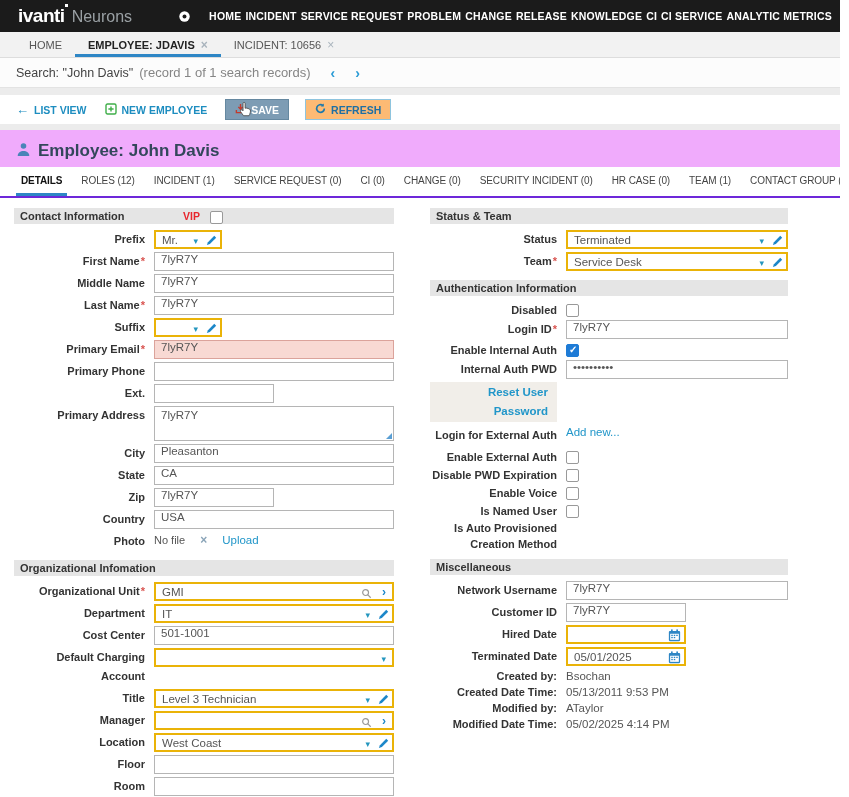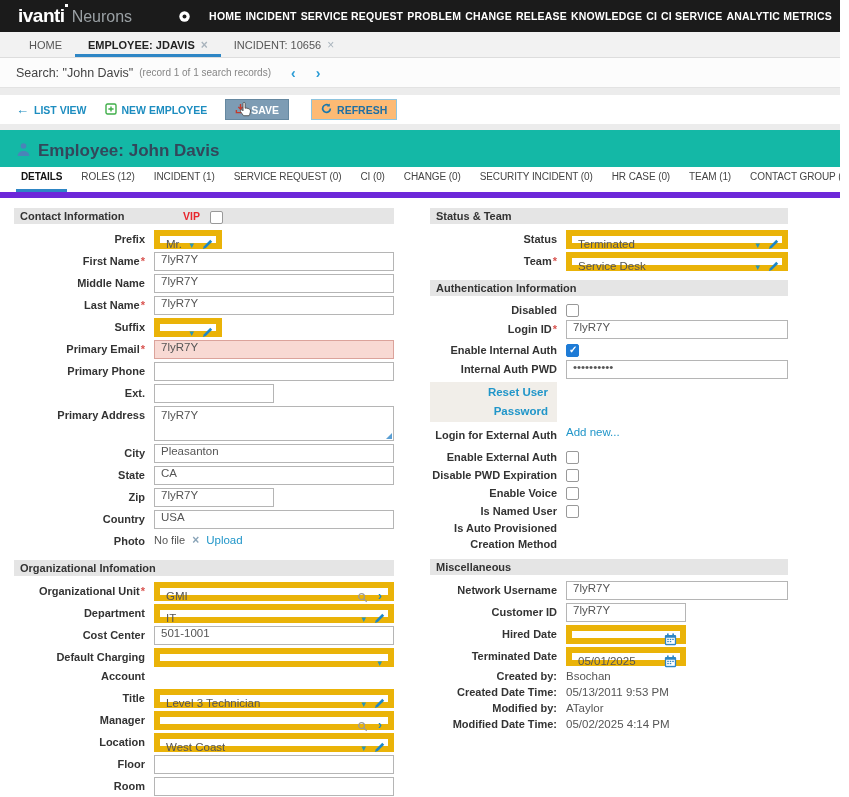--- a/index.html
+++ b/index.html
@@ -27,7 +27,7 @@
   
   .searchbar { height:29px; display:flex; align-items:center; padding-left:16px; gap:6px; background:#fcfcfc; }
   .searchbar .stext { font-size:12.5px; color:#444; }
-  .searchbar .smeta { font-size:10px; color:#858585;text-align:right; }
+  .searchbar .smeta { font-size:13px; color:#858585;text-align:right; }
   .searchbar .chev { color:#2a9bd5; font-size:14px; font-weight:700; margin-left:14px; cursor:pointer; line-height:1; }
   .band { height:8px; background:#ececec; border-top:1px solid #e3e3e3; }
   .band2 { height:6px; background:#ececec; }

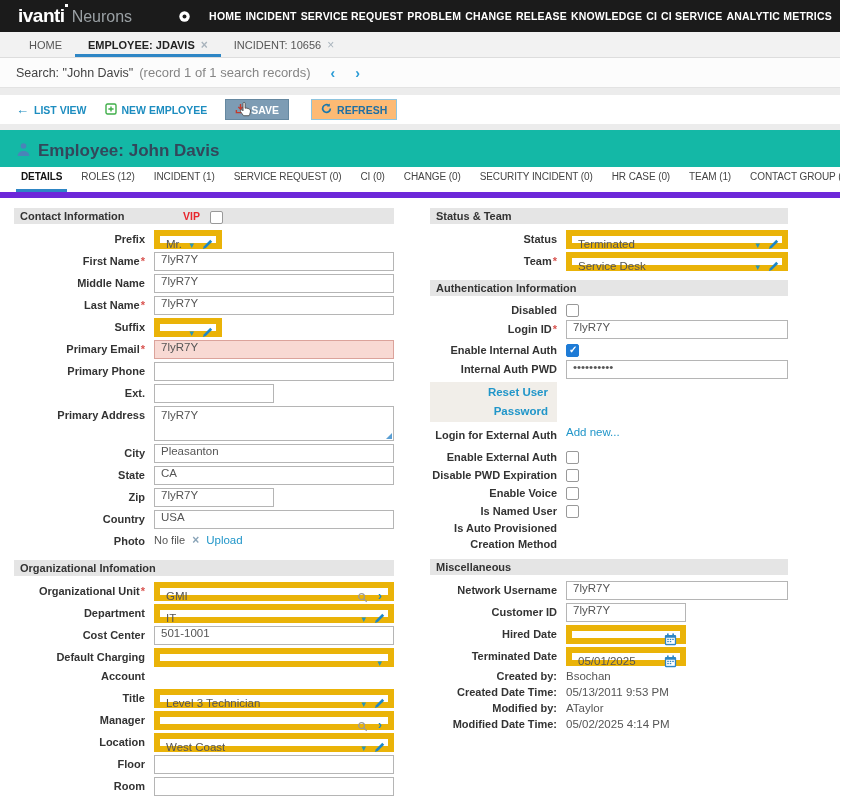--- a/index.html
+++ b/index.html
@@ -36,7 +36,7 @@
   .toolbar { height:29px; display:flex; align-items:center; gap:18px; padding-left:16px; background:#fff; }
   .tool-link { display:flex; align-items:center; gap:5px; color:#1d8dc0; font-size:10.5px; font-weight:700; cursor:pointer; }
   .tool-link .arrow { font-size:13px; line-height:1; }
-  .btnbar { display:flex; gap:22px; }
+  .btnbar { display:flex; gap:16px; }
   .btn { display:flex; align-items:center; gap:5px; font-size:10.5px; font-weight:700; padding:3px 9px; cursor:pointer; }
   .btn-save { background:#7d9cb4; border:1px solid #6588a0; color:#fff; }
   .btn-refresh { background:#fdba74; border:1px solid #8ec4de; color:#1f6fa3; }

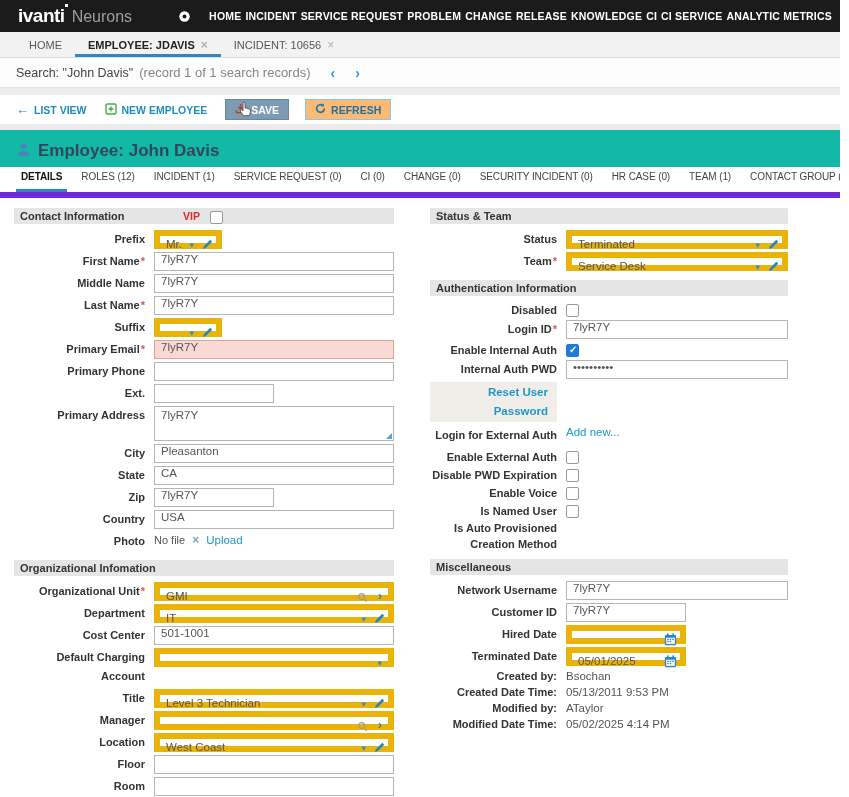--- a/index.html
+++ b/index.html
@@ -42,7 +42,7 @@
   .btn-refresh { background:#fdba74; border:1px solid #8ec4de; color:#1f6fa3; }
 
   
-  .titlebar { display:flex; align-items:center; gap:7px; padding:11px 0 6px 16px; background:#14b8a6; }
+  .titlebar { display:flex; align-items:center; gap:7px; padding:11px 0 6px 16px; background:#f0abfc; }
   .page-title { font-size:17px; font-weight:700; color:#33475b; }
 
   

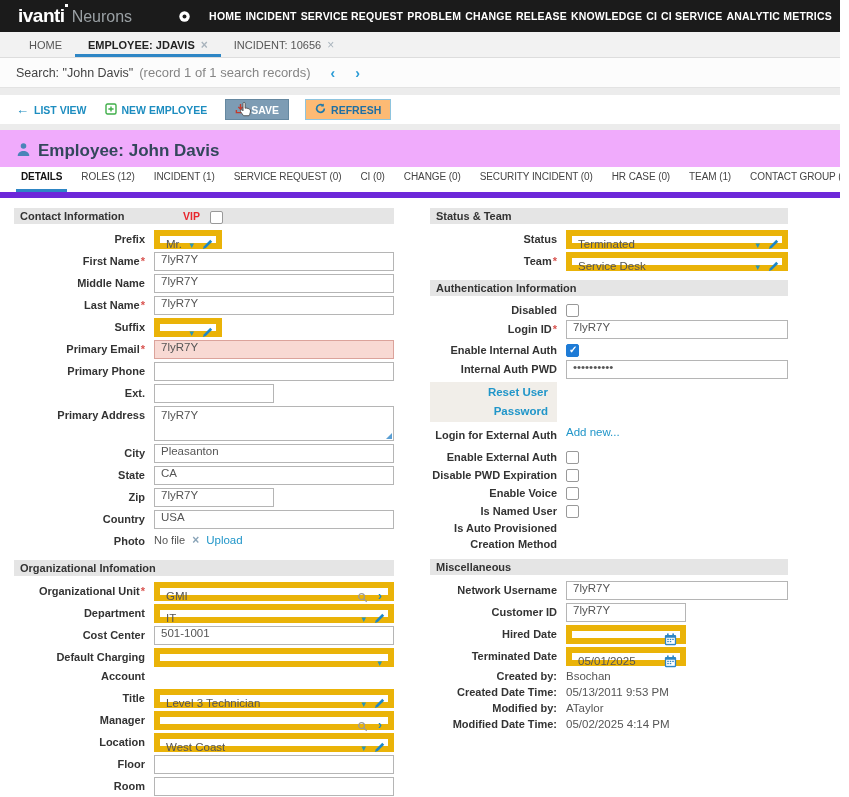--- a/index.html
+++ b/index.html
@@ -46,7 +46,7 @@
   .page-title { font-size:17px; font-weight:700; color:#33475b; }
 
   
-  .rectabs { display:flex; gap:13px; padding-left:18px; height:31px; align-items:flex-end; border-bottom:6px solid #6d28d9; overflow:hidden; white-space:nowrap; }
+  .rectabs { display:flex; gap:13px; padding-left:18px; height:31px; align-items:flex-end; border-bottom:2px solid #6d28d9; overflow:hidden; white-space:nowrap; }
   .rectab { flex:0 0 auto; font-size:10px; color:#444; padding:0 3px 10px; position:relative; cursor:pointer; letter-spacing:-0.1px; }
   .rectab.active { color:#111; font-weight:700; }
   .rectab.active::after { content:""; position:absolute; left:-2px; right:-2px; bottom:0; height:3px; background:#2e86c5; }

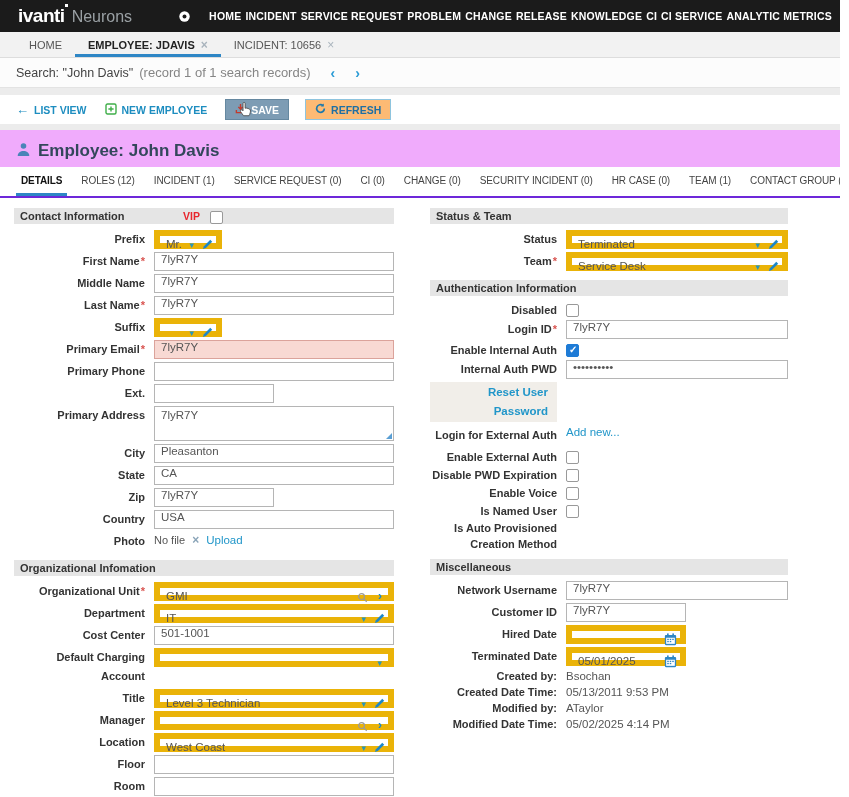--- a/index.html
+++ b/index.html
@@ -78,7 +78,7 @@
   .tarea { height:35px; border:1px solid #b5b5b5; background:#fff; font-size:11.5px; color:#555; padding:2px 6px; position:relative; }
   .resize-handle { position:absolute; right:1px; bottom:1px; width:0; height:0; border-left:6px solid transparent; border-bottom:6px solid #5a9fd4; }
 
-  .selbox, .lookbox, .datebox { height:19px; border:6px solid #eab308; background:#fff; position:relative; font-size:11.5px; color:#555; line-height:17px; padding:0 26px 0 6px; }
+  .selbox, .lookbox, .datebox { height:19px; border:2px solid #eab308; background:#fff; position:relative; font-size:11.5px; color:#555; line-height:17px; padding:0 26px 0 6px; }
   .caret { position:absolute; top:1px; color:#2596be; font-size:9px; line-height:17px; }
   .caret.r-far { right:22px; } .caret.r-near { right:6px; }
   .pencil-wrap { position:absolute; right:3px; top:2px; }

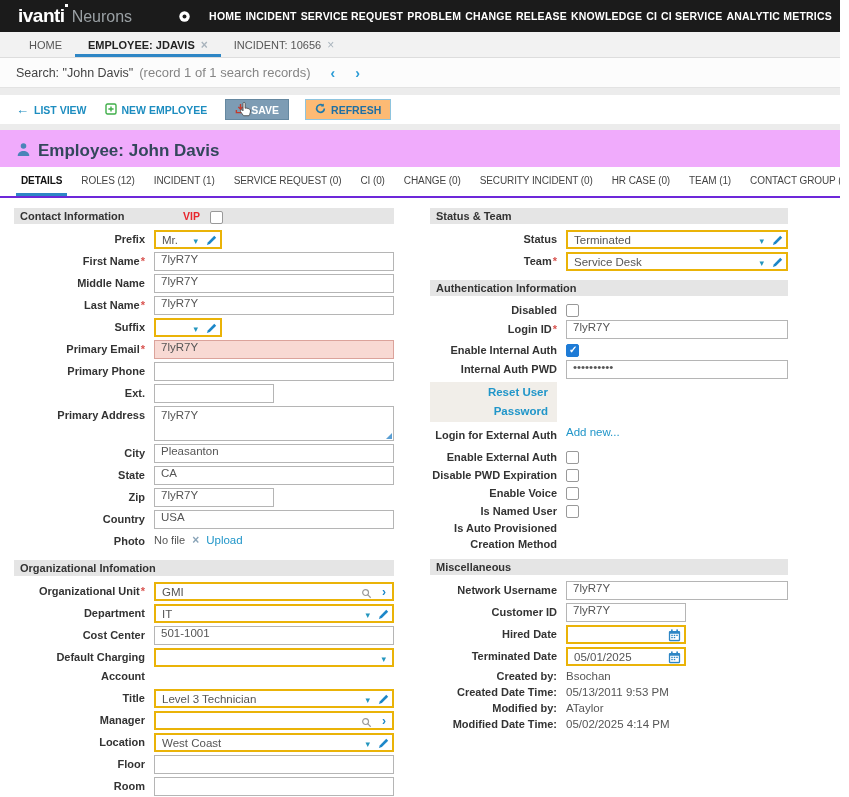--- a/index.html
+++ b/index.html
@@ -100,7 +100,7 @@
   .reset-lnk { background:#f1eee9; padding:1px 9px; display:inline-block; }
   .frow.linkrow { margin-bottom:4px; }
 
-  .filecell { display:flex; align-items:center; gap:7px; font-size:11px; color:#555; line-height:17px; }
+  .filecell { display:flex; align-items:center; gap:15px; font-size:11px; color:#555; line-height:17px; }
   .file-x { color:#8aa4b8; font-size:12px; font-weight:700; cursor:pointer; }
 
   

